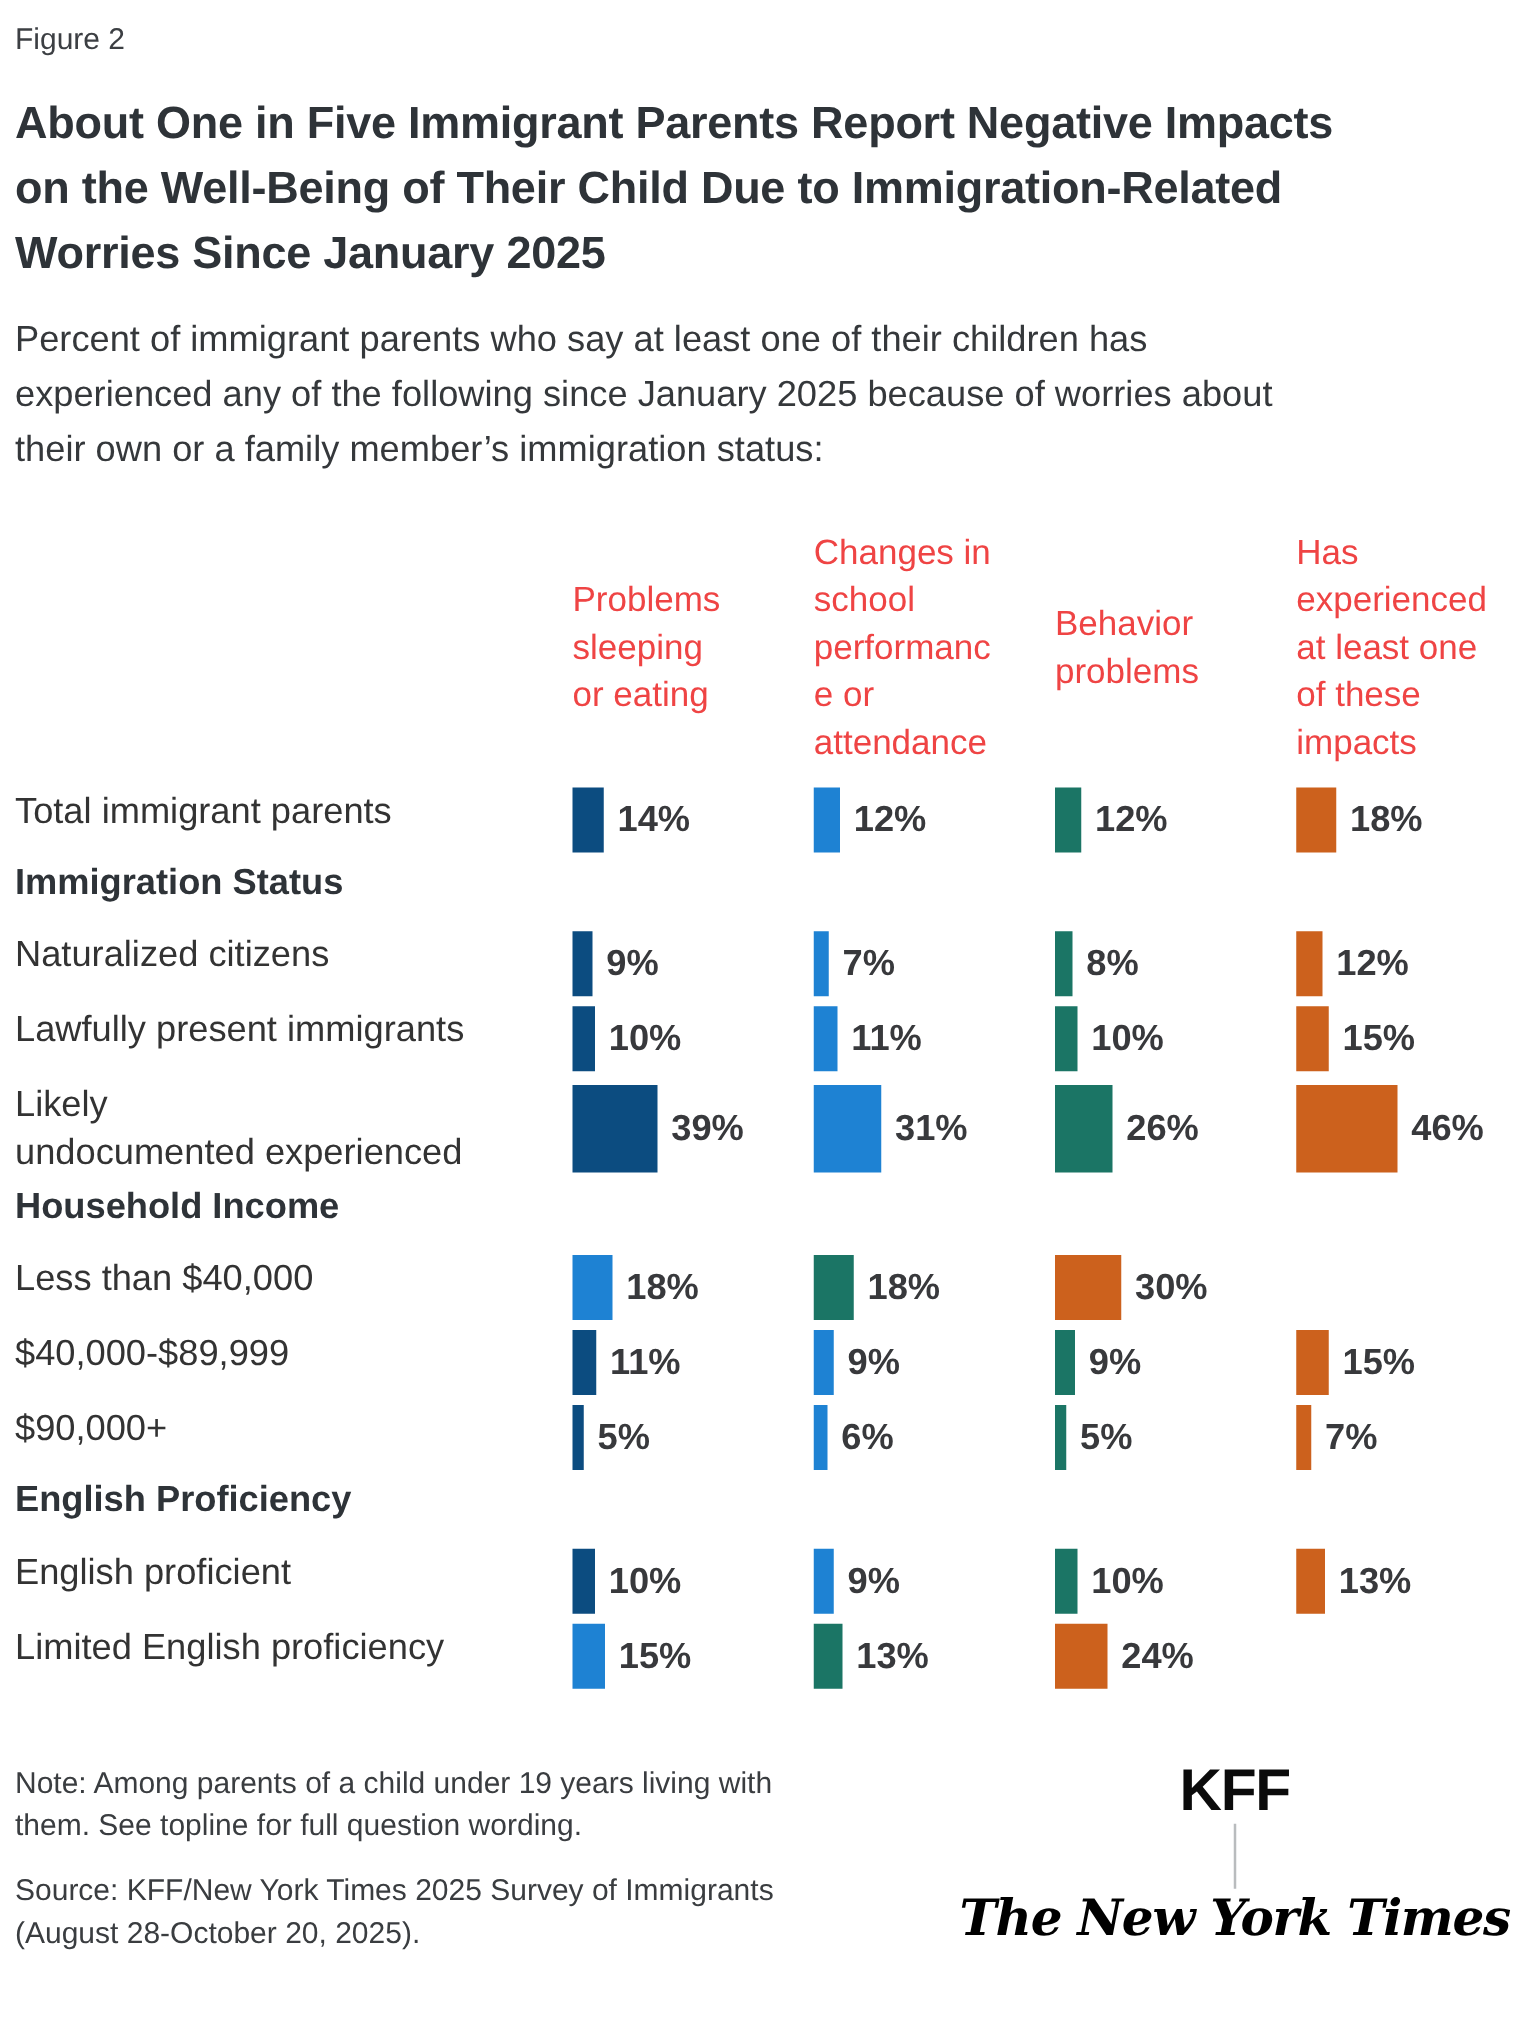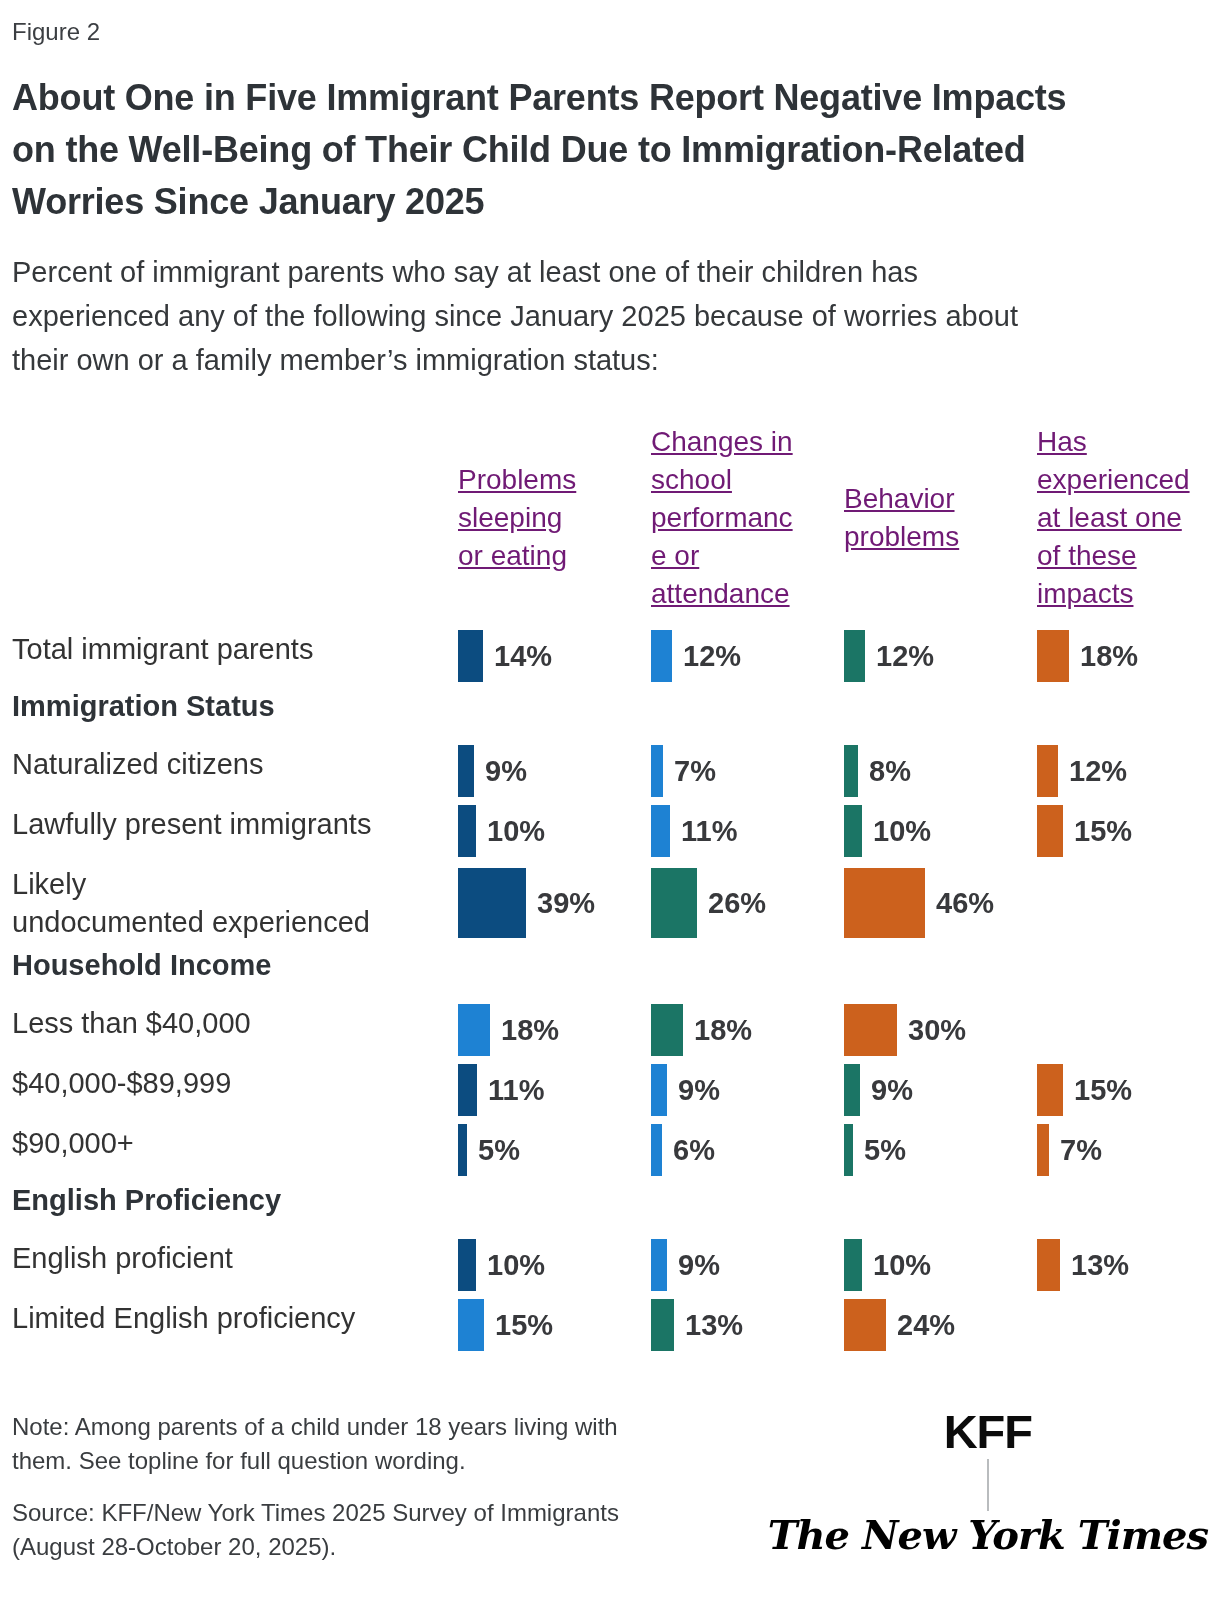--- a/index.html
+++ b/index.html
@@ -24,7 +24,7 @@
   .spacer{width:446px;flex:none;}
   .hcell{width:193px;flex:none;}
   .col-header{
-    font-size:28px;line-height:38px;color:#701a75;white-space:pre-line;text-decoration:underline;
+    font-size:28px;line-height:38px;color:#ef4444;white-space:pre-line;
   }
   .row{display:flex;margin-bottom:8px;}
   .row-label{

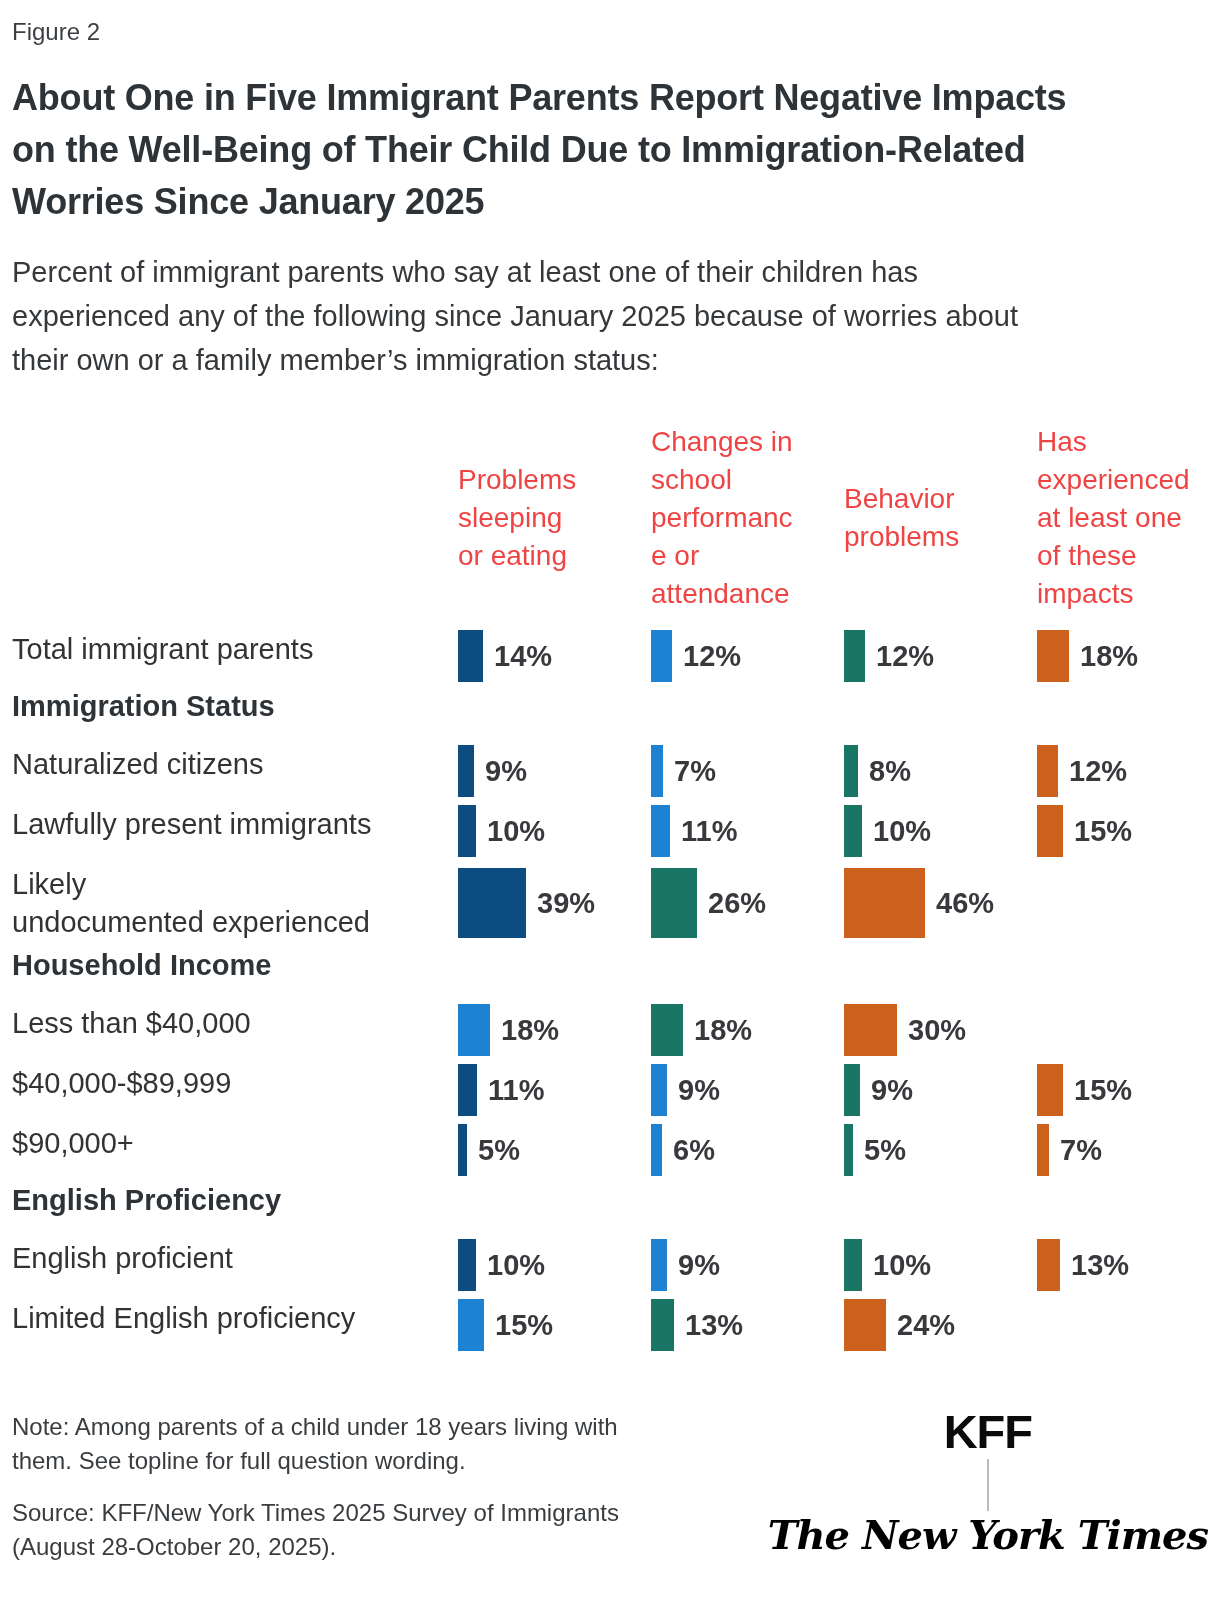--- a/index.html
+++ b/index.html
@@ -159,6 +159,10 @@
             <div class="val">39%</div>
           </div>
           <div class="cell">
+            <div class="bar" style="width: 54px; background: rgb(30, 130, 211);"></div>
+            <div class="val">31%</div>
+          </div>
+          <div class="cell">
             <div class="bar" style="width: 46px; background: rgb(27, 117, 101);"></div>
             <div class="val">26%</div>
           </div>

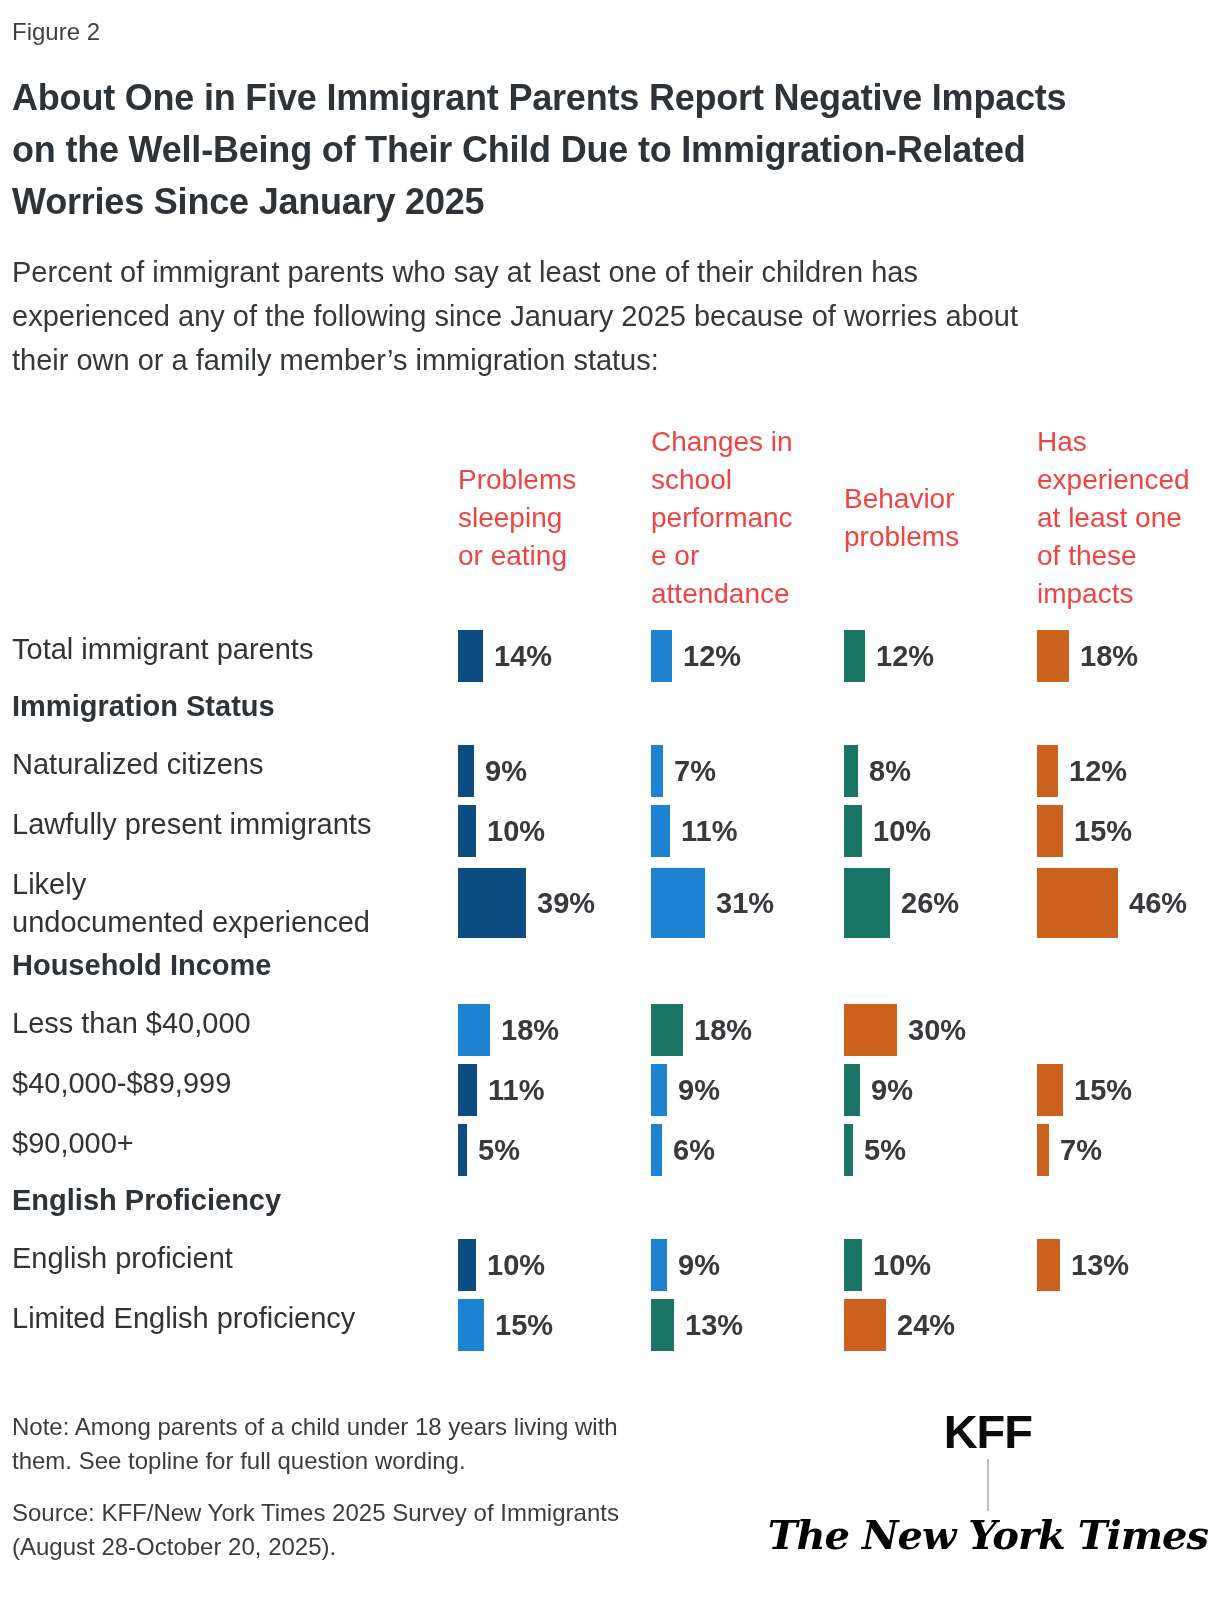--- a/index.html
+++ b/index.html
@@ -270,7 +270,7 @@
 
 <div class="footer">
   <div class="foot-text">
-    <div class="note">Note: Among parents of a child under 18 years living with
+    <div class="note">Note: Among parents of a child under 19 years living with
 them. See topline for full question wording.</div>
     <div class="source">Source: KFF/New York Times 2025 Survey of Immigrants
 (August 28-October 20, 2025).</div>

